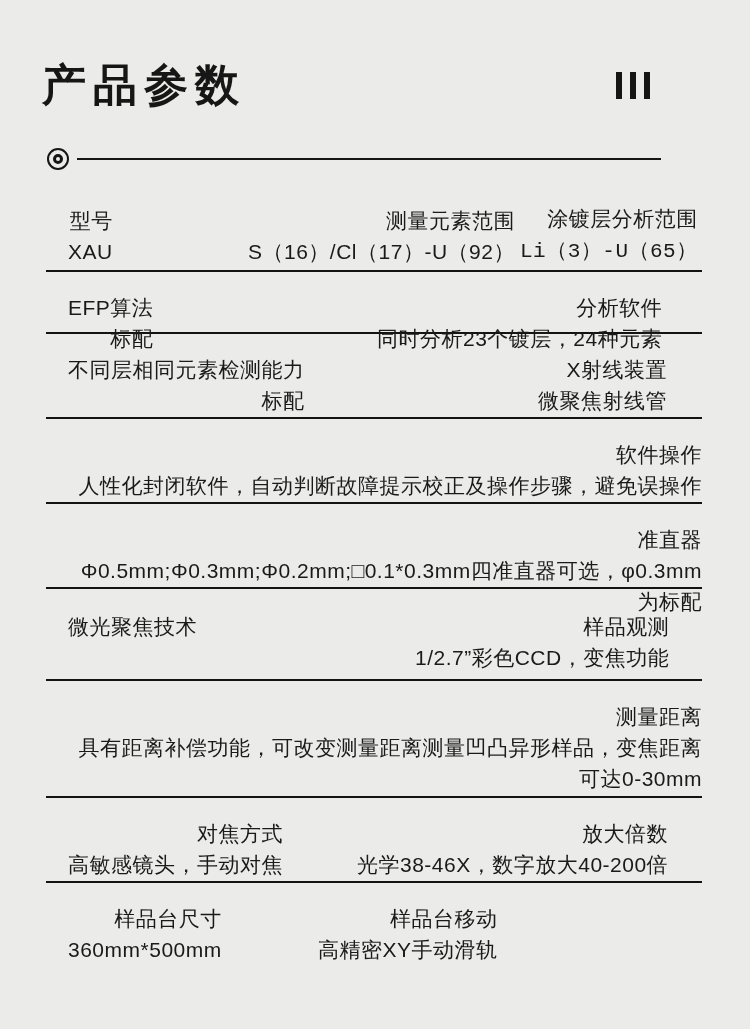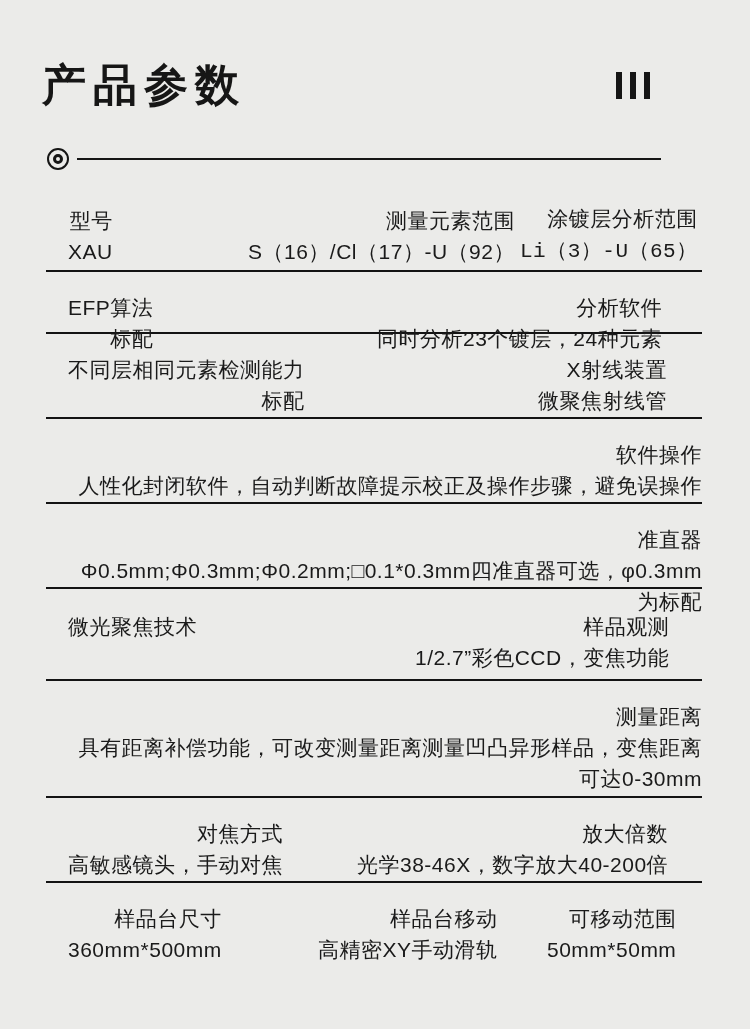--- a/index.html
+++ b/index.html
@@ -164,10 +164,6 @@
         <div>样品台移动</div>
         <div class="value">高精密XY手动滑轨</div>
       </div>
-      <div class="cell" style="left:501px; top:20px;">
-        <div>可移动范围</div>
-        <div class="value">50mm*50mm</div>
-      </div>
     </div>
 
   </div>

